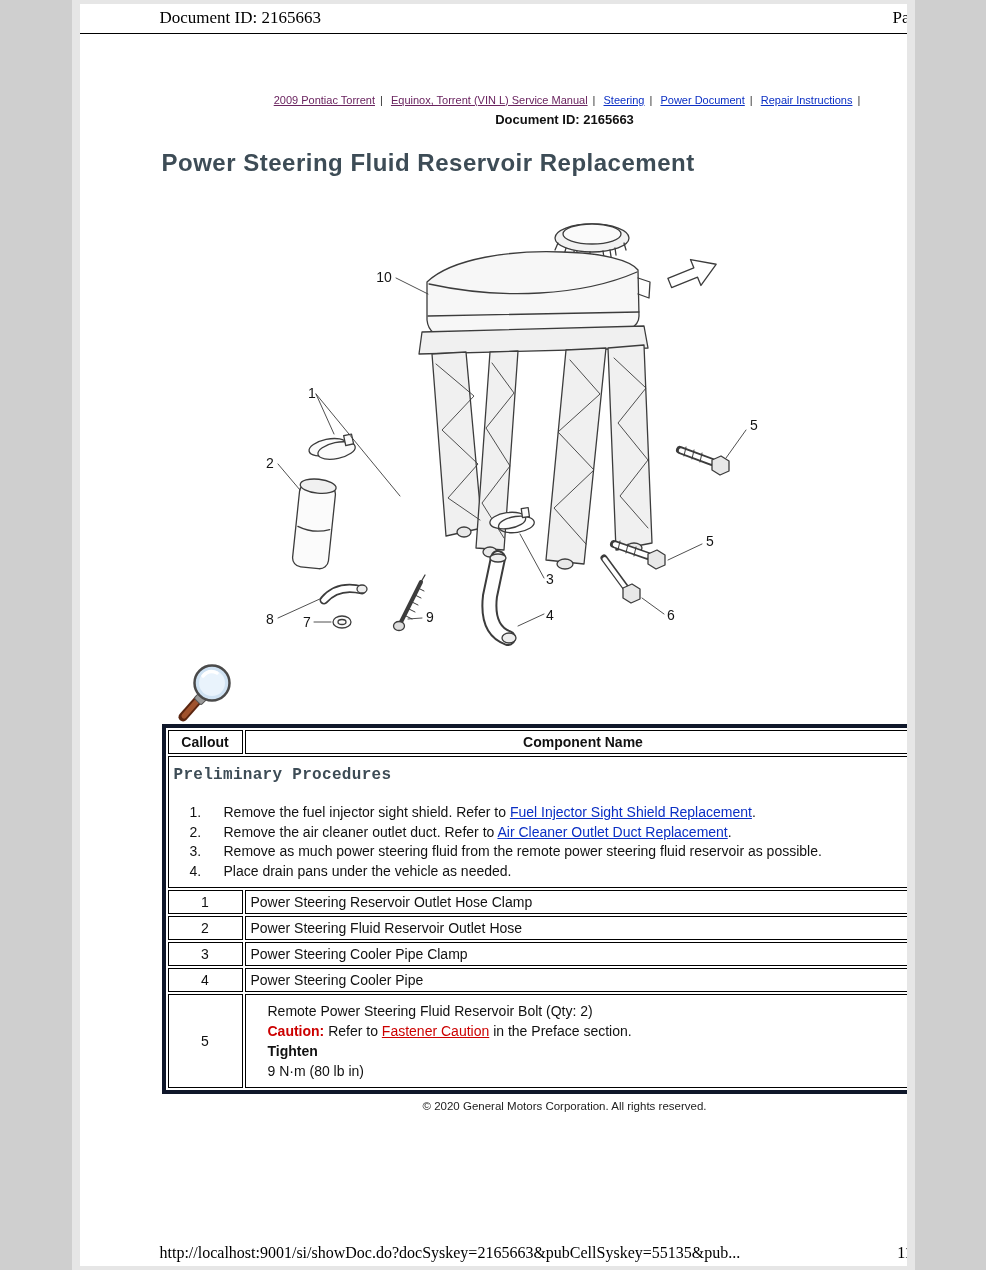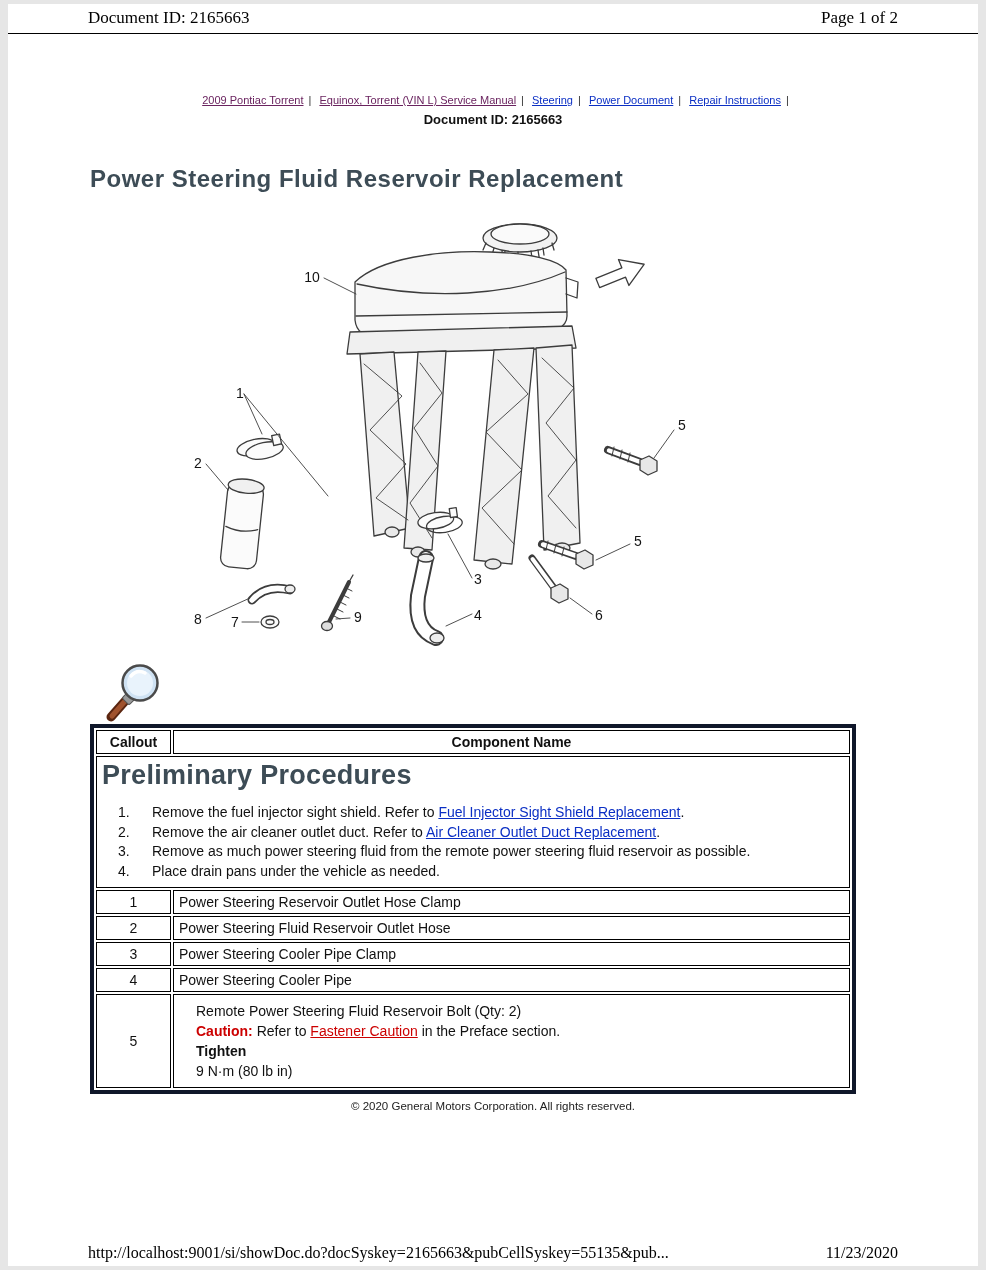--- a/index.html
+++ b/index.html
@@ -8,7 +8,7 @@
     --caution_red:#cc0000; --frame_bg:#e6e6e6; --page_bg:#ffffff;
   }
   html,body{ background:#cfcfcf; font-family:"Liberation Sans",sans-serif; }
-  .frame{ position:relative; width:986px; height:1270px; background:var(--page_bg);
+  .frame{ position:relative; width:843px; height:1270px; background:var(--page_bg);
           margin:0 auto; overflow:hidden; }
   .edge{ position:absolute; background:var(--frame_bg); z-index:6; }
   .edge.l{ left:0; top:0; width:8px; height:1270px; }

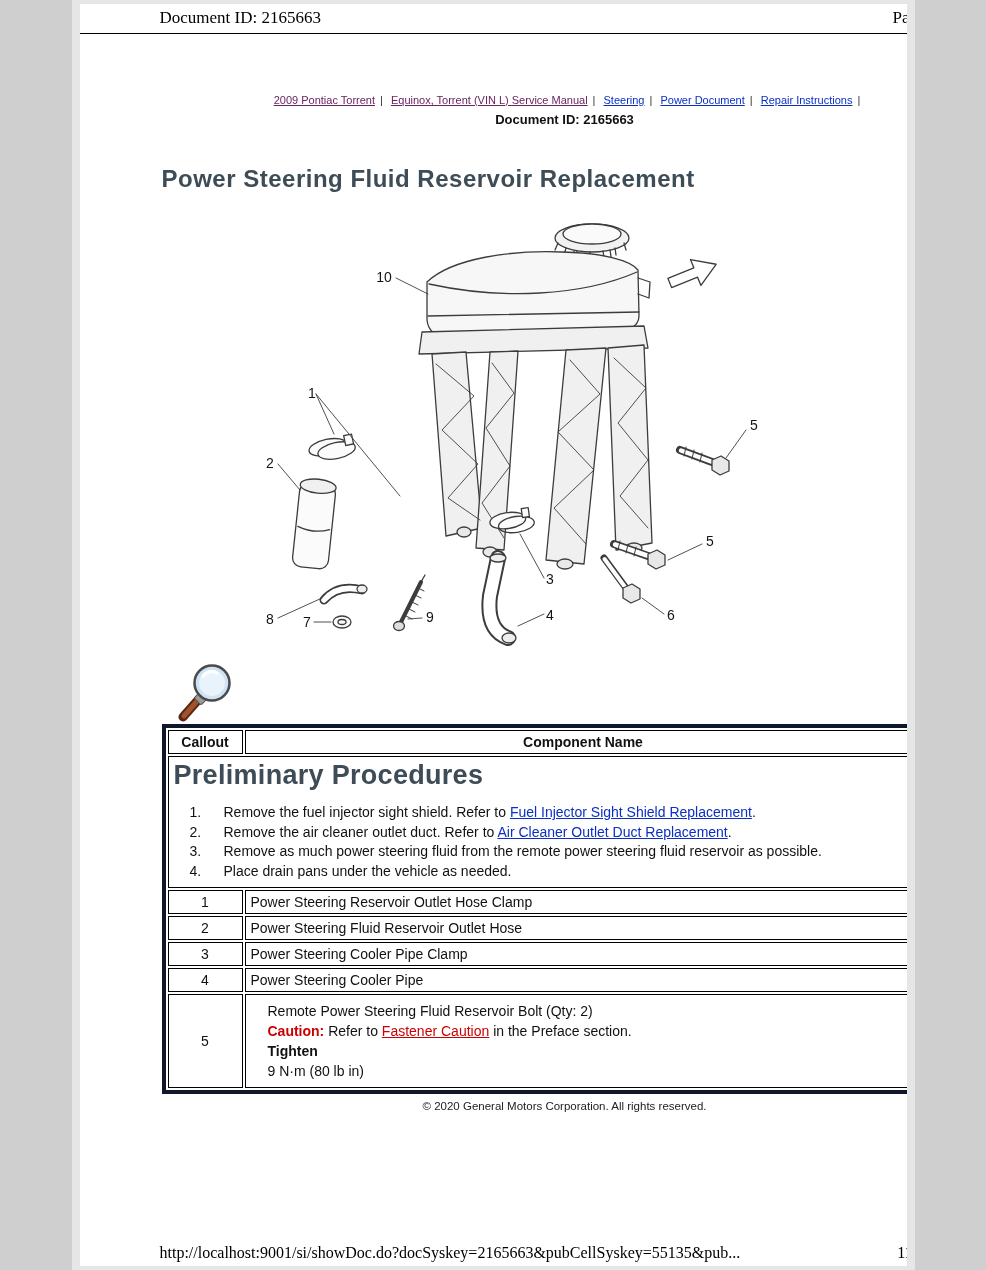--- a/index.html
+++ b/index.html
@@ -31,7 +31,7 @@
   .docid-line{ position:absolute; top:112px; left:8px; width:970px;
     text-align:center; font-size:13px; font-weight:bold; color:#111; }
 
-  .page-title{ position:absolute; top:165px; left:90px; font-size:24px;
+  .page-title{ position:absolute; top:149px; left:90px; font-size:24px;
     font-weight:bold; color:var(--heading); letter-spacing:.5px; }
 
   .diagram{ position:absolute; left:150px; top:198px; width:585px; height:460px; }

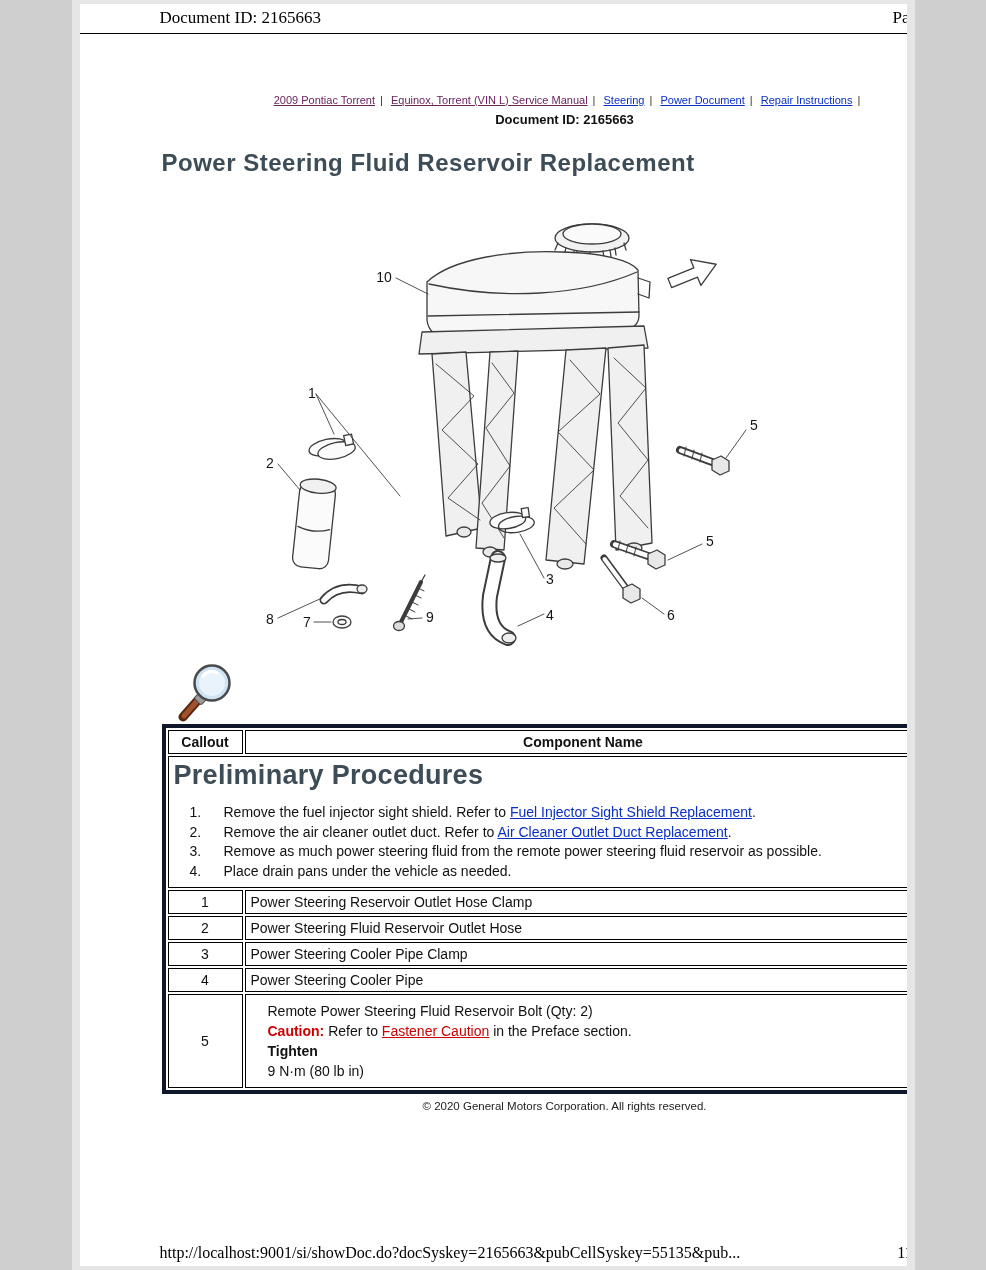--- a/index.html
+++ b/index.html
@@ -46,8 +46,8 @@
   td.name{ padding:3px 5px; height:24px; vertical-align:middle; }
 
   .prelim-cell{ padding:2px 4px 6px 3px; }
-  .prelim-heading{ font-size:27px; line-height:28px; font-weight:bold;
-    color:var(--heading); margin:2px 0 14px 2px; letter-spacing:.3px; }
+  .prelim-heading{ font-size:16px; line-height:28px; font-weight:bold;
+    color:var(--heading); margin:2px 0 14px 2px; letter-spacing:.3px;font-family:Liberation Mono, monospace; }
   .step{ display:flex; line-height:19.5px; font-size:14px; }
   .step .num{ flex:none; width:26px; margin-left:18px; }
   .step .txt{ flex:1; padding-left:8px; padding-right:14px; }

